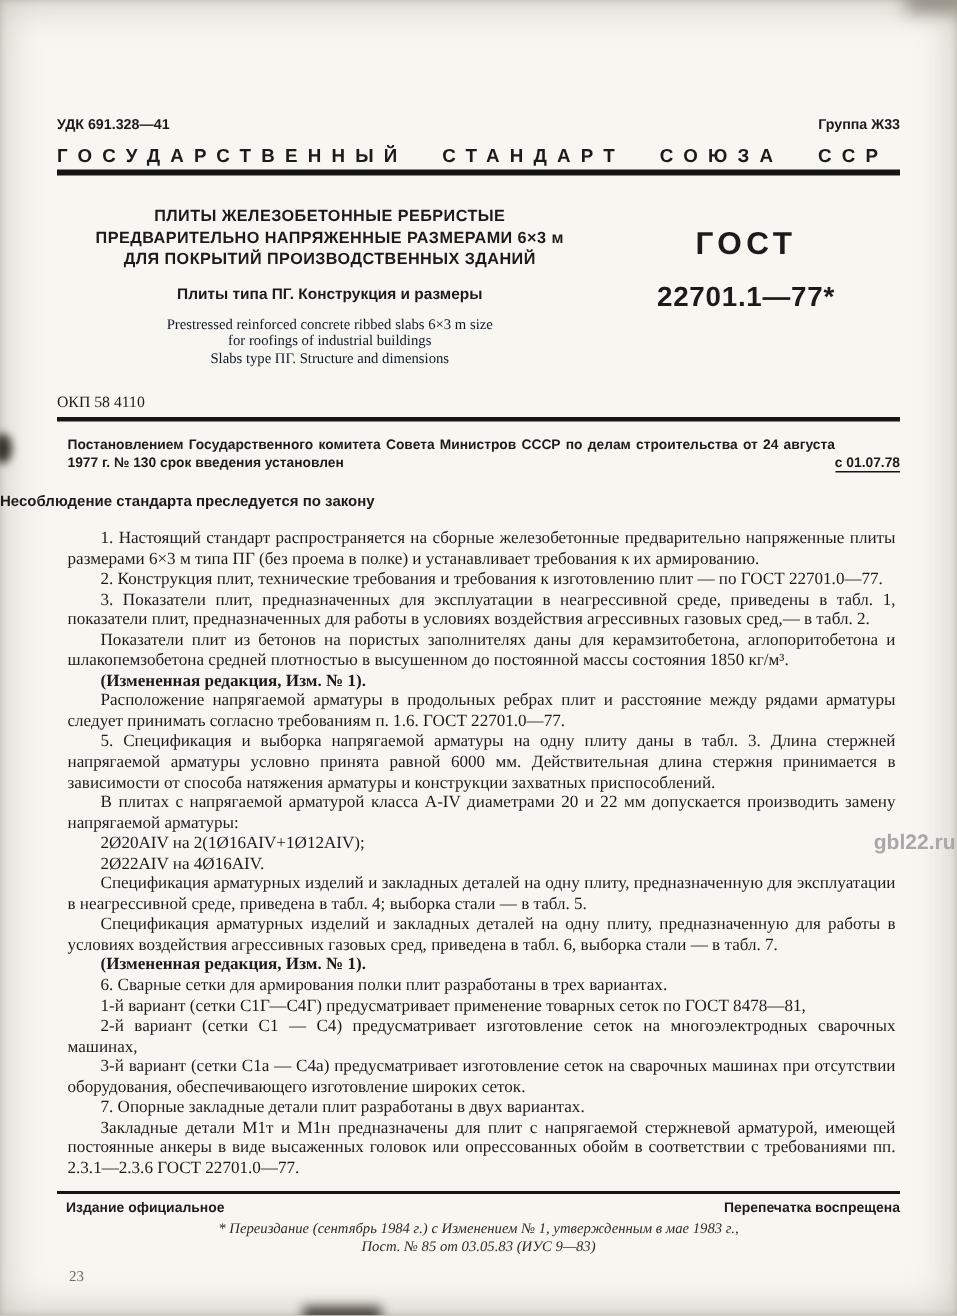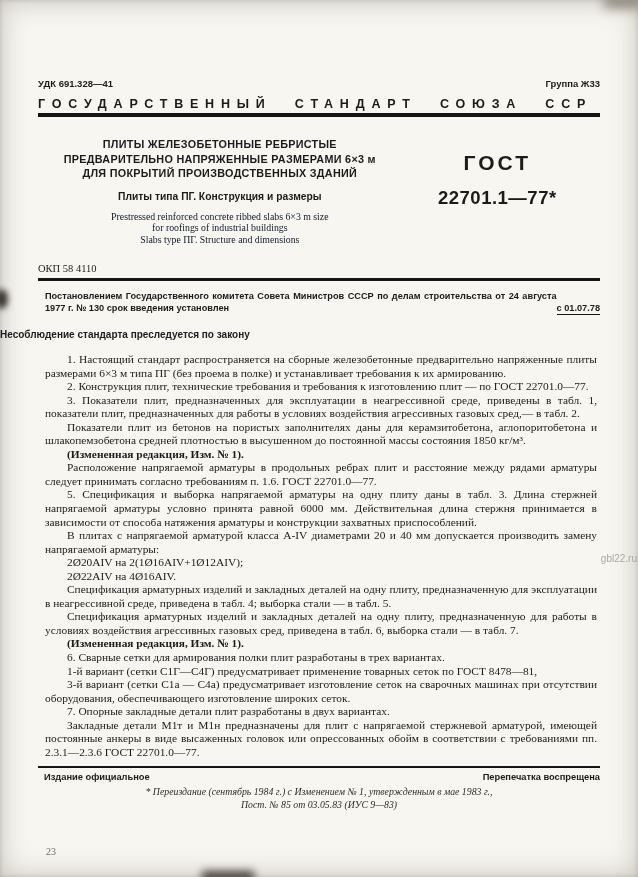--- a/index.html
+++ b/index.html
@@ -112,7 +112,7 @@
       <p class="bold">(Измененная редакция, Изм. № 1).</p>
       <p class="">Расположение напрягаемой арматуры в продольных ребрах плит и расстояние между рядами арматуры следует принимать согласно требованиям п. 1.6. ГОСТ 22701.0—77.</p>
       <p class="">5. Спецификация и выборка напрягаемой арматуры на одну плиту даны в табл. 3. Длина стержней напрягаемой арматуры условно принята равной 6000 мм. Действительная длина стержня принимается в зависимости от способа натяжения арматуры и конструкции захватных приспособлений.</p>
-      <p class="">В плитах с напрягаемой арматурой класса А-IV диаметрами 20 и 40 мм допускается производить замену напрягаемой арматуры:</p>
+      <p class="">В плитах с напрягаемой арматурой класса А-IV диаметрами 20 и 22 мм допускается производить замену напрягаемой арматуры:</p>
       <p class="formula">2Ø20АIV на 2(1Ø16АIV+1Ø12АIV);</p>
       <p class="formula">2Ø22АIV на 4Ø16АIV.</p>
       <p class="">Спецификация арматурных изделий и закладных деталей на одну плиту, предназначенную для эксплуатации в неагрессивной среде, приведена в табл. 4; выборка стали — в табл. 5.</p>

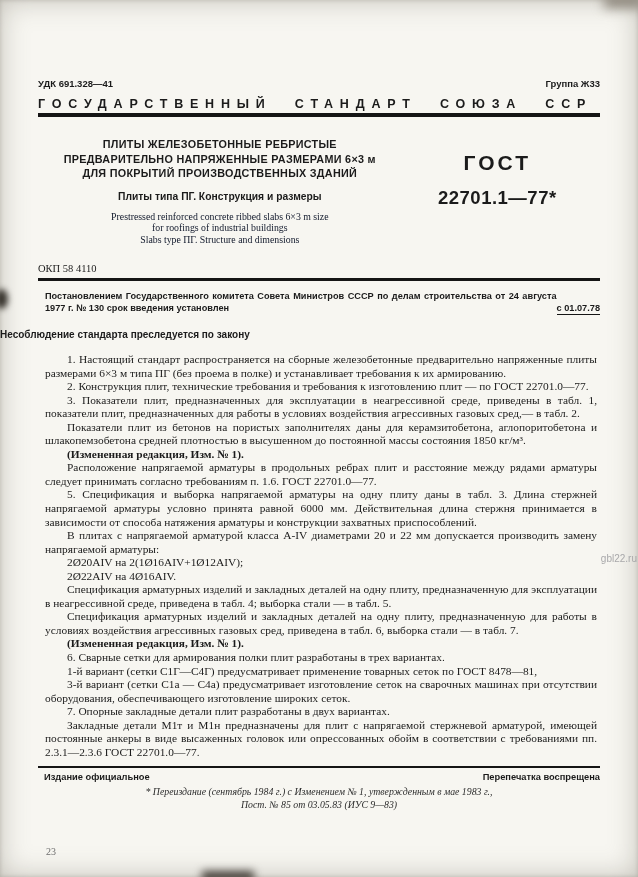--- a/index.html
+++ b/index.html
@@ -52,7 +52,7 @@
   .footnote p { margin:0; }
   .page-number { position:absolute; left:46px; bottom:20px; font-size:10px; color:#6d6d6d; }
   .watermark { position:absolute; right:1px; top:553px;
-    font-family:"Liberation Sans", sans-serif; font-size:10px; color:#a8a8aa; }
+    font-family:"Liberation Sans", sans-serif; font-size:14px; color:#a8a8aa;font-weight:bold; }
   
   .artifact-left { position:absolute; left:-5px; top:289px; width:13px; height:20px;
     background:#38342e; border-radius:50%; filter:blur(3px); }

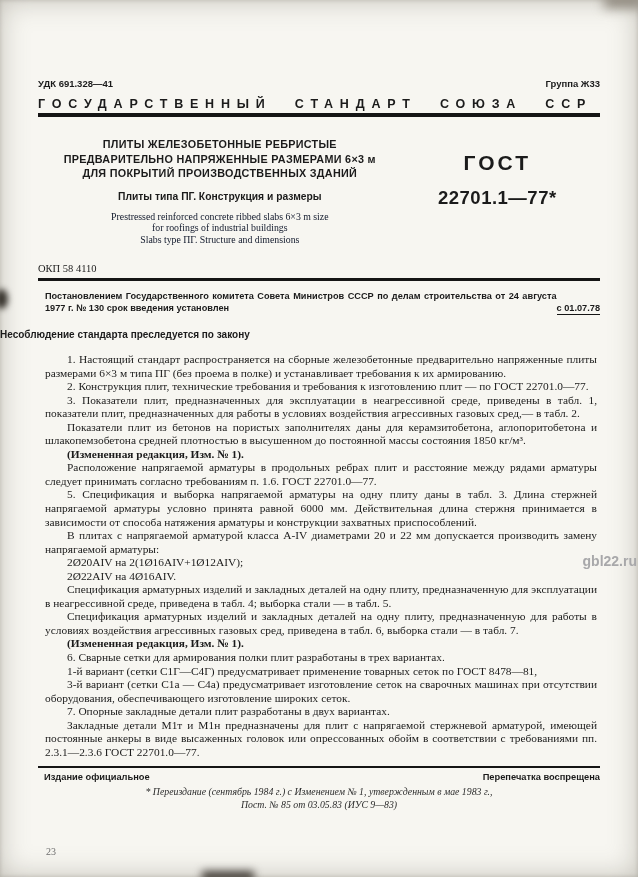--- a/index.html
+++ b/index.html
@@ -120,6 +120,7 @@
       <p class="bold">(Измененная редакция, Изм. № 1).</p>
       <p class="">6. Сварные сетки для армирования полки плит разработаны в трех вариантах.</p>
       <p class="">1-й вариант (сетки С1Г—С4Г) предусматривает применение товарных сеток по ГОСТ 8478—81,</p>
+      <p class="">2-й вариант (сетки С1 — С4) предусматривает изготовление сеток на многоэлектродных сварочных машинах,</p>
       <p class="">3-й вариант (сетки С1а — С4а) предусматривает изготовление сеток на сварочных машинах при отсутствии оборудования, обеспечивающего изготовление широких сеток.</p>
       <p class="">7. Опорные закладные детали плит разработаны в двух вариантах.</p>
       <p class="">Закладные детали М1т и М1н предназначены для плит с напрягаемой стержневой арматурой, имеющей постоянные анкеры в виде высаженных головок или опрессованных обойм в соответствии с требованиями пп. 2.3.1—2.3.6 ГОСТ 22701.0—77.</p>

